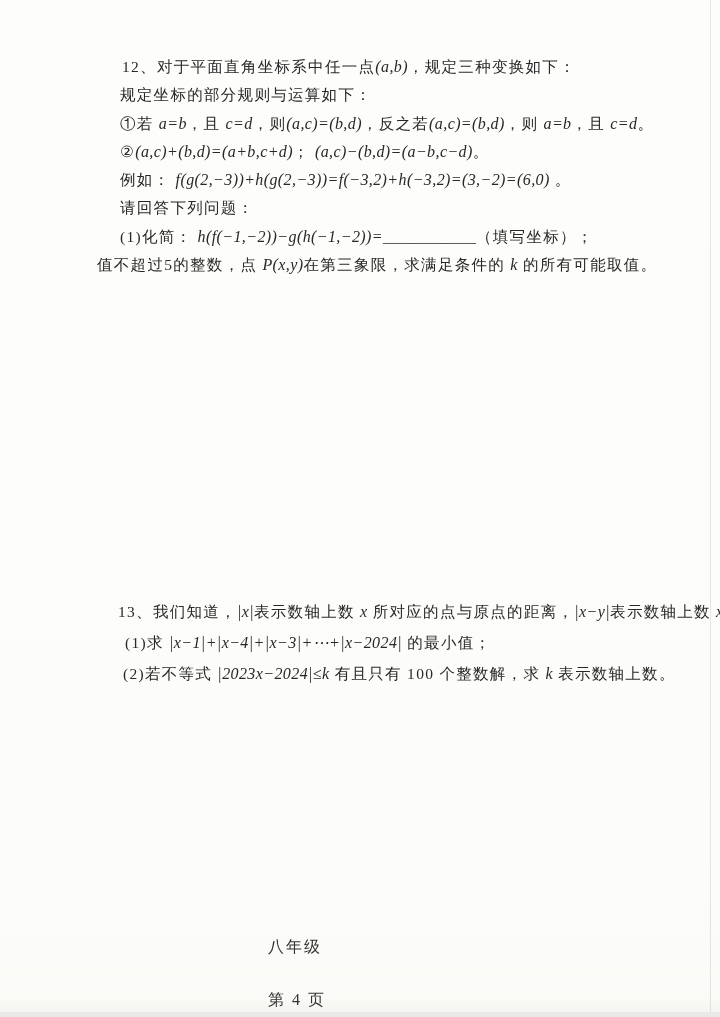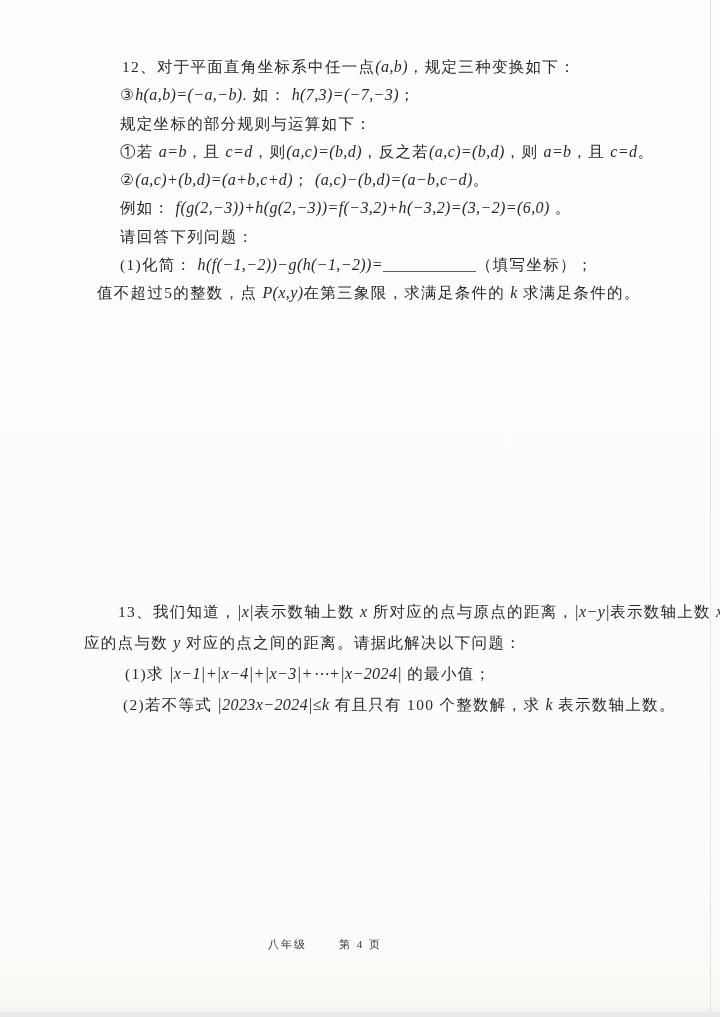--- a/index.html
+++ b/index.html
@@ -42,7 +42,6 @@
 
   <div class="block block-p12">
       <div class="line" style="padding-left: 25px;"><span class="seg-cn">12、对于平面直角坐标系中任一点</span><span class="seg-m">(a,b)</span><span class="seg-cn">，规定三种变换如下：</span></div>
-      <div class="line" style="padding-left: 23px;"><span class="seg-cn">③</span><span class="seg-m">h(a,b)=(−a,−b)</span><span class="seg-cn">. 如： </span><span class="seg-m">h(7,3)=(−7,−3)</span><span class="seg-cn">；</span></div>
       <div class="line" style="padding-left: 23px;"><span class="seg-cn">规定坐标的部分规则与运算如下：</span></div>
       <div class="line" style="padding-left: 23px;"><span class="seg-cn">①若 </span><span class="seg-m">a=b</span><span class="seg-cn">，且 </span><span class="seg-m">c=d</span><span class="seg-cn">，则</span><span class="seg-m">(a,c)=(b,d)</span><span class="seg-cn">，反之若</span><span class="seg-m">(a,c)=(b,d)</span><span class="seg-cn">，则 </span><span class="seg-m">a=b</span><span class="seg-cn">，且 </span><span class="seg-m">c=d</span><span class="seg-cn">。</span></div>
       <div class="line" style="padding-left: 23px;"><span class="seg-cn">②</span><span class="seg-m">(a,c)+(b,d)=(a+b,c+d)</span><span class="seg-cn">； </span><span class="seg-m">(a,c)−(b,d)=(a−b,c−d)</span><span class="seg-cn">。</span></div>

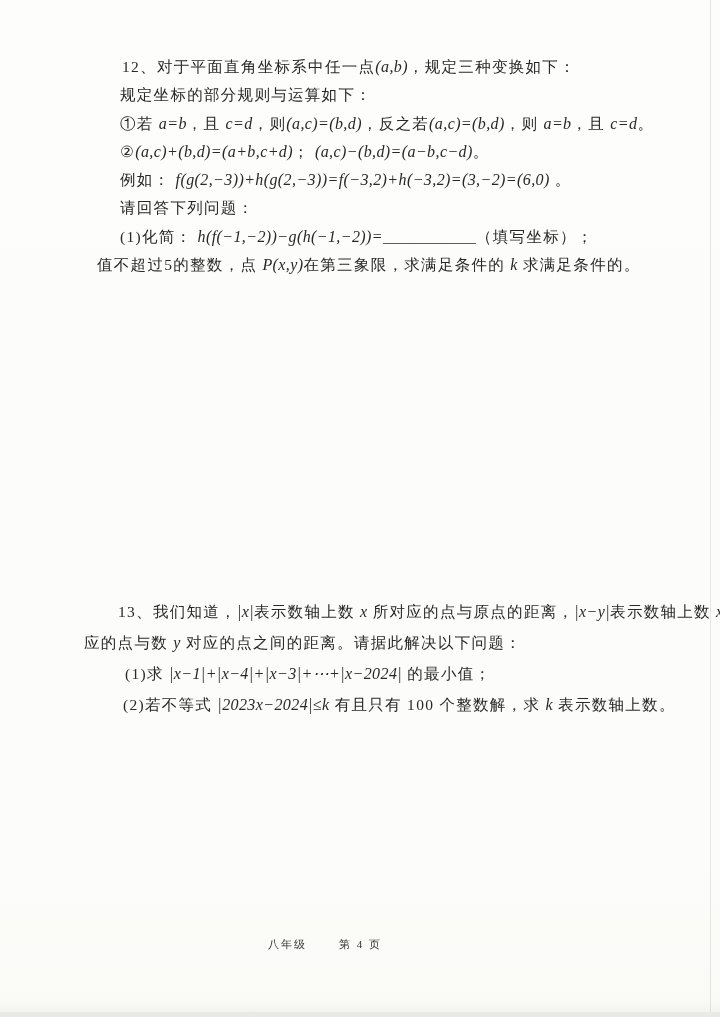--- a/index.html
+++ b/index.html
@@ -48,7 +48,7 @@
       <div class="line" style="padding-left: 23px;"><span class="seg-cn">例如： </span><span class="seg-m">f(g(2,−3))+h(g(2,−3))=f(−3,2)+h(−3,2)=(3,−2)=(6,0)</span><span class="seg-cn"> 。</span></div>
       <div class="line" style="padding-left: 23px;"><span class="seg-cn">请回答下列问题：</span></div>
       <div class="line" style="padding-left: 23px;"><span class="seg-cn">(1)化简： </span><span class="seg-m">h(f(−1,−2))−g(h(−1,−2))=</span><span class="seg-u">____________</span><span class="seg-cn">（填写坐标）；</span></div>
-      <div class="line"><span class="seg-cn">值不超过5的整数，点 </span><span class="seg-m">P(x,y)</span><span class="seg-cn">在第三象限，求满足条件的 </span><span class="seg-m">k</span><span class="seg-cn"> 求满足条件的。</span></div>
+      <div class="line"><span class="seg-cn">值不超过5的整数，点 </span><span class="seg-m">P(x,y)</span><span class="seg-cn">在第三象限，求满足条件的 </span><span class="seg-m">k</span><span class="seg-cn"> 的所有可能取值。</span></div>
     </div>
 
   <div class="block block-p13">

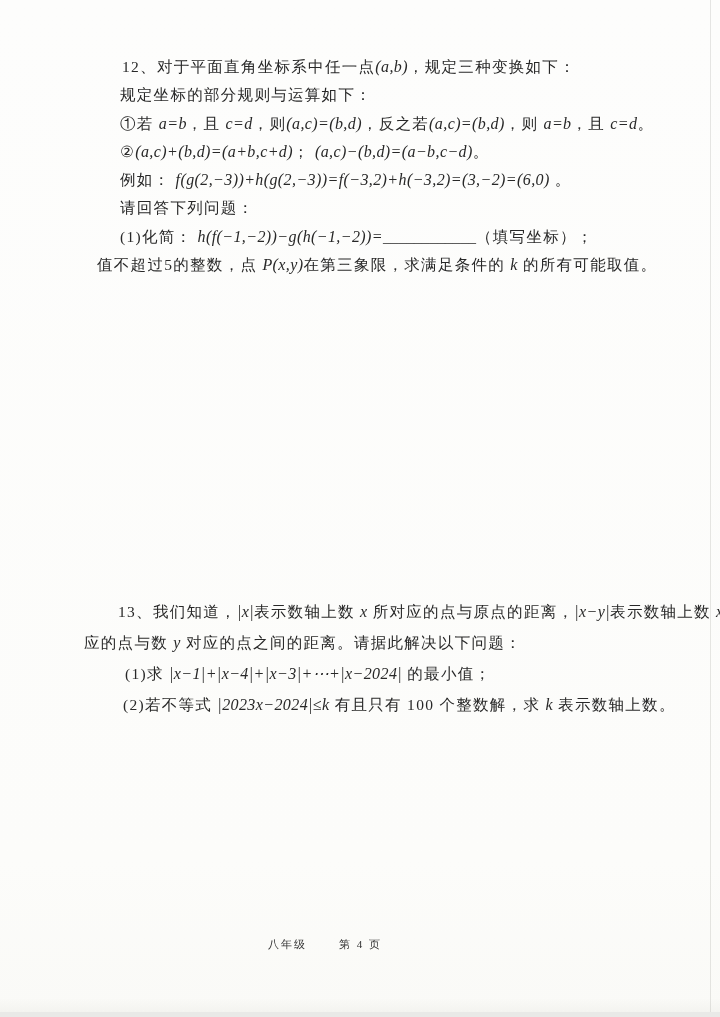--- a/index.html
+++ b/index.html
@@ -53,7 +53,6 @@
 
   <div class="block block-p13">
       <div class="line" style="padding-left: 34px;"><span class="seg-cn">13、我们知道，</span><span class="seg-m">|x|</span><span class="seg-cn">表示数轴上数 </span><span class="seg-m">x</span><span class="seg-cn"> 所对应的点与原点的距离，</span><span class="seg-m">|x−y|</span><span class="seg-cn">表示数轴上数 </span><span class="seg-m">x</span></div>
-      <div class="line"><span class="seg-cn">应的点与数 </span><span class="seg-m">y</span><span class="seg-cn"> 对应的点之间的距离。请据此解决以下问题：</span></div>
       <div class="line" style="padding-left: 41px;"><span class="seg-cn">(1)求 </span><span class="seg-m">|x−1|+|x−4|+|x−3|+⋯+|x−2024|</span><span class="seg-cn"> 的最小值；</span></div>
       <div class="line" style="padding-left: 39px;"><span class="seg-cn">(2)若不等式 </span><span class="seg-m">|2023x−2024|≤k</span><span class="seg-cn"> 有且只有 100 个整数解，求 </span><span class="seg-m">k</span><span class="seg-cn"> 表示数轴上数。</span></div>
     </div>

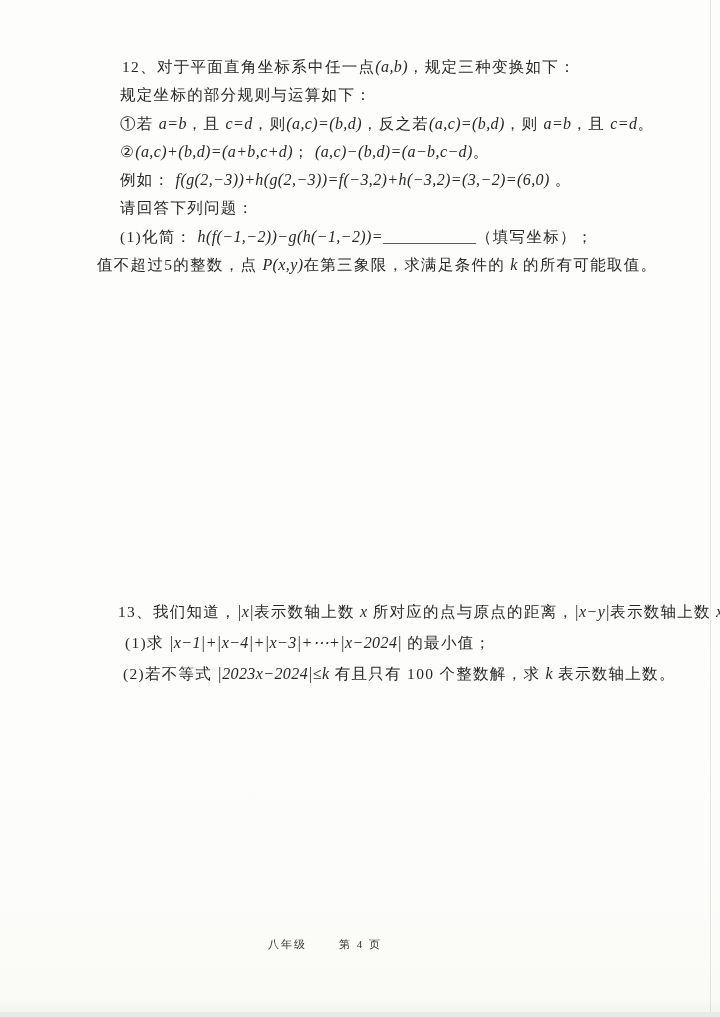--- a/index.html
+++ b/index.html
@@ -23,8 +23,8 @@
   .footer{
     position:absolute;left:268px;top:937px;
     display:flex;gap:32px;
-    font-size:11px;color:#333;
-    letter-spacing:2px;font-weight:500;
+    font-size:16px;color:#333;
+    letter-spacing:2px;font-weight:500;flex-direction:column;
   }
   .scan-edge{
     position:absolute;right:9px;top:0;bottom:0;width:1px;

